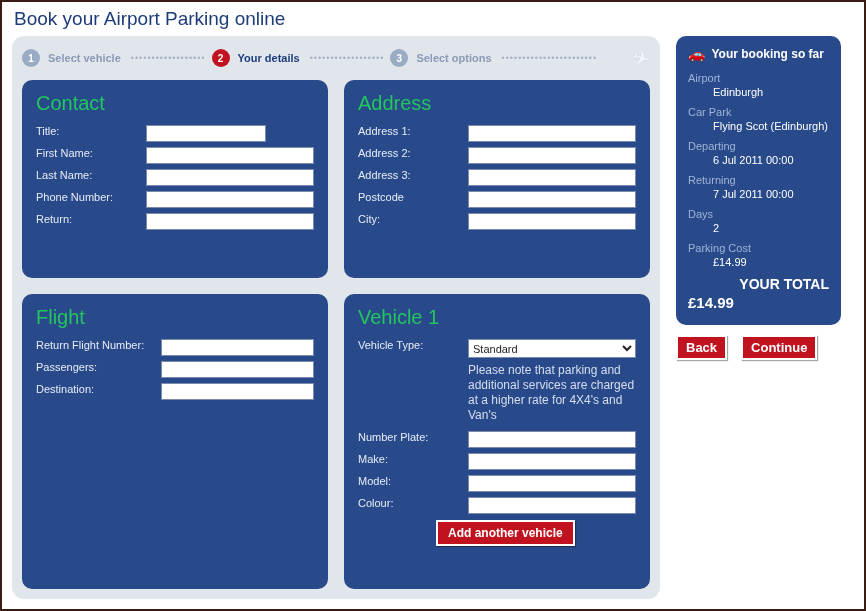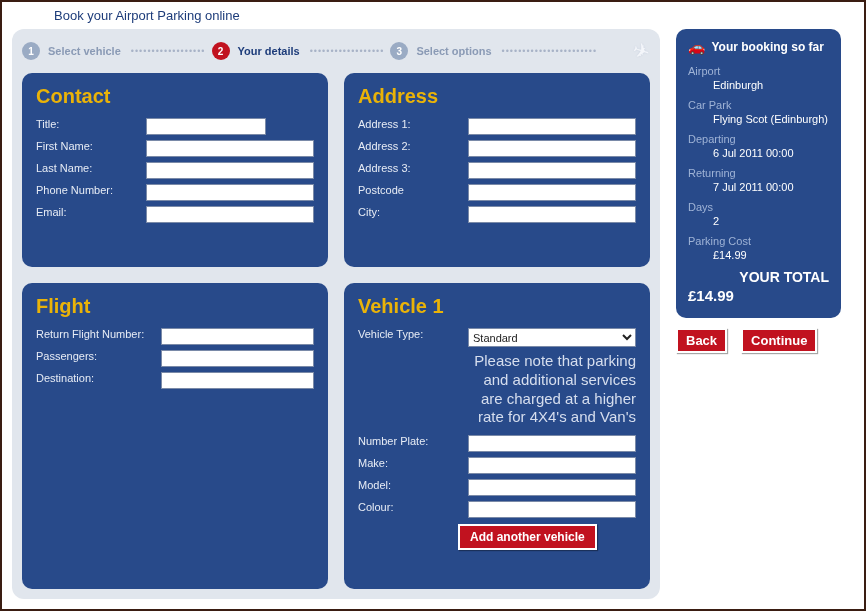--- a/index.html
+++ b/index.html
@@ -20,11 +20,10 @@
   }
   .page-title {
     color: #1d3c7a;
-    font-size: 13px;
+    font-size: 19px;
     font-weight: 400;
     margin-bottom: 6px;
     padding-left: 2px;
-    margin-left: 40px;
   }
   .main-row {
     display: flex;

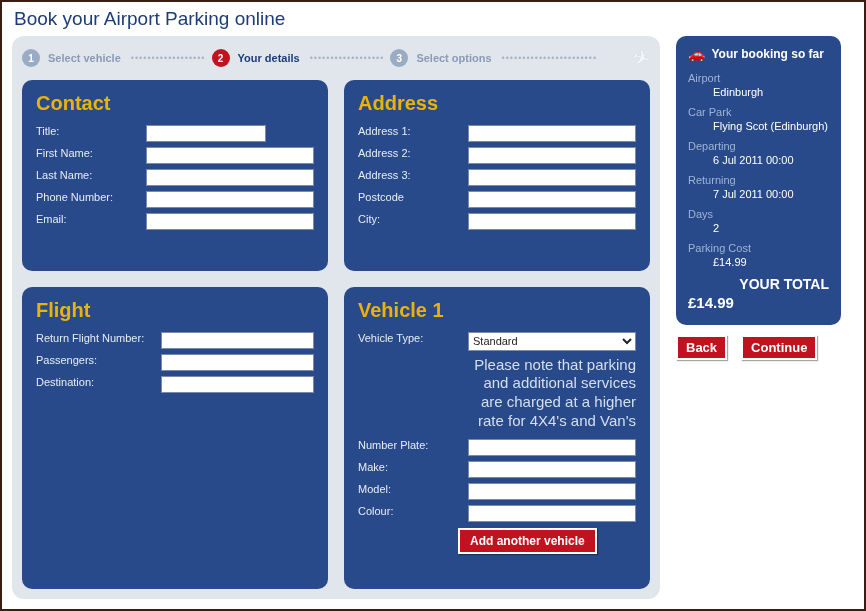--- a/index.html
+++ b/index.html
@@ -103,9 +103,9 @@
     position: relative;
   }
   .panel h2 {
-    color: #eab308;
+    color: #22c55e;
     font-size: 20px;
-    font-weight: bold;
+    font-weight: normal;
     margin-bottom: 10px;
   }
   .field-row {

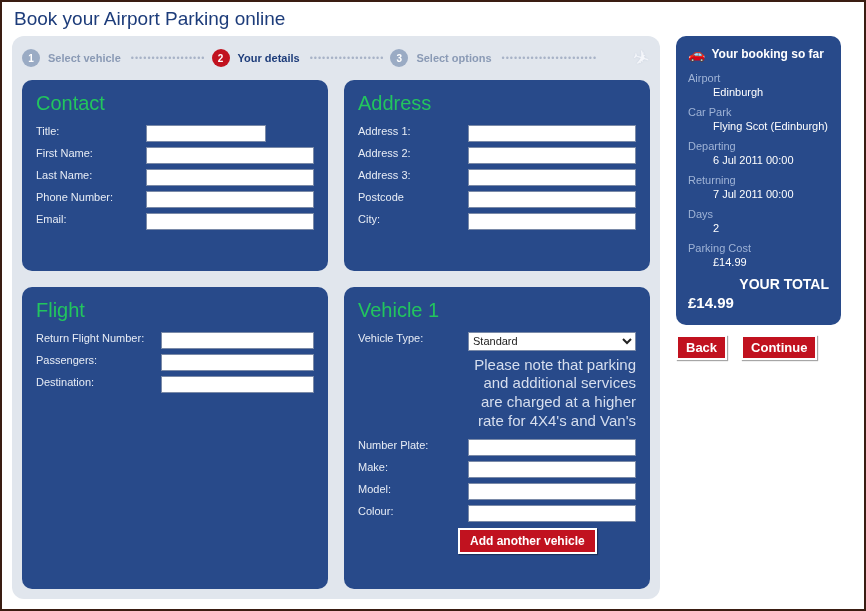--- a/index.html
+++ b/index.html
@@ -233,7 +233,7 @@
             <input class="field-input" value="" style="">
           </div>
           <div class="field-row">
-            <div class="field-label">Email:</div>
+            <div class="field-label">Return:</div>
             <input class="field-input" value="" style="">
           </div>
         </div>

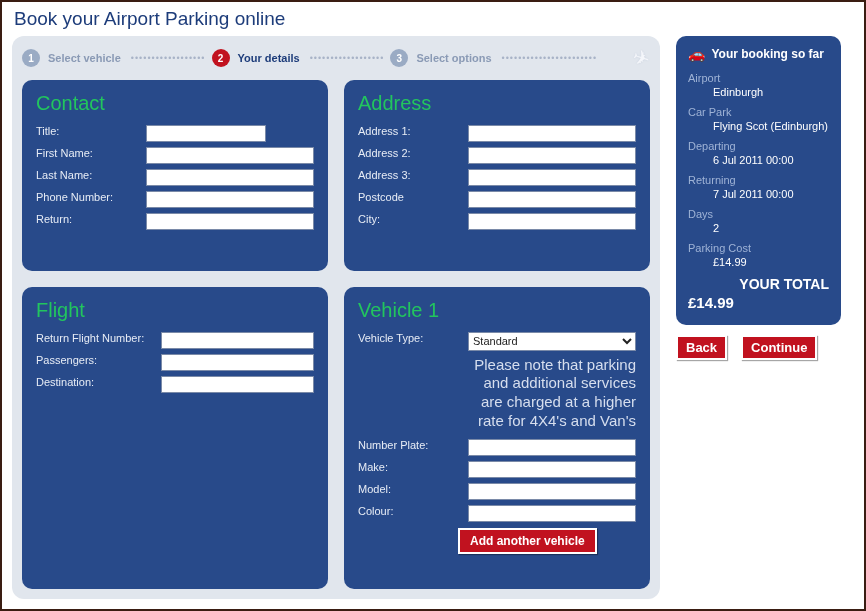--- a/index.html
+++ b/index.html
@@ -138,11 +138,10 @@
     min-width: 0;
   }
   .note {
-    font-size: 15px;
+    font-size: 12px;
     color: #d6deee;
     margin: 4px 0 8px 110px;
     line-height: 1.25;
-    text-align: right;
   }
   .red-btn {
     background: #c1121f;

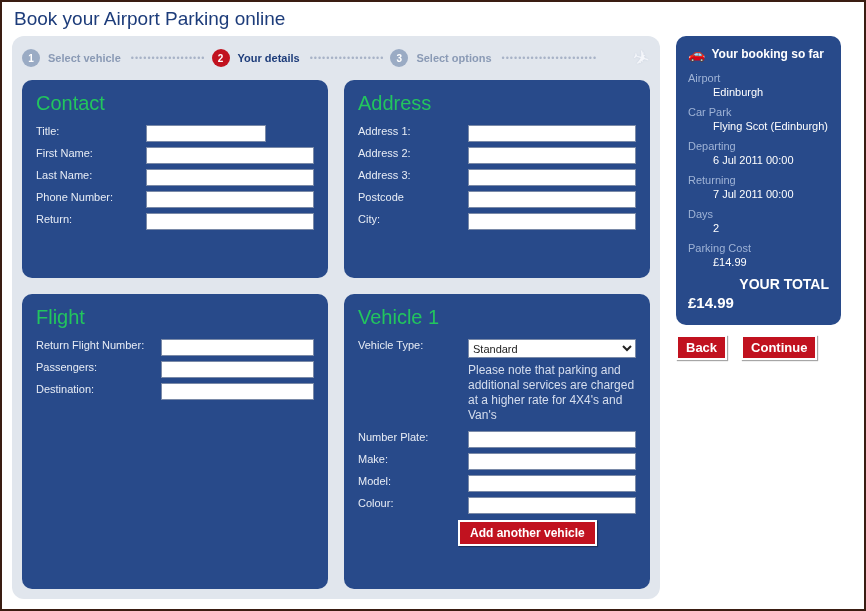--- a/index.html
+++ b/index.html
@@ -153,7 +153,7 @@
     cursor: pointer;
     box-shadow: 1px 1px 1px rgba(0,0,0,.35);
   }
-  .add-veh-wrap { margin-left:100px; margin-top:6px; }
+  .add-veh-wrap { margin-left:78px; margin-top:6px; }
   
   .summary {
     background: #284a8a;

